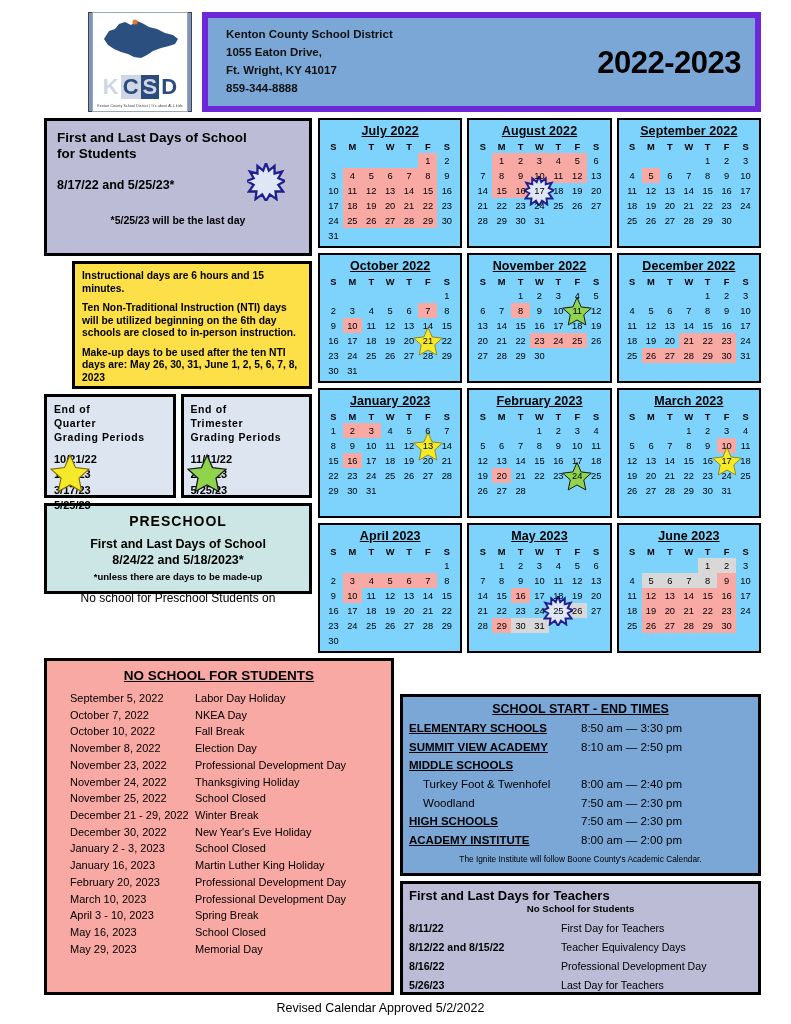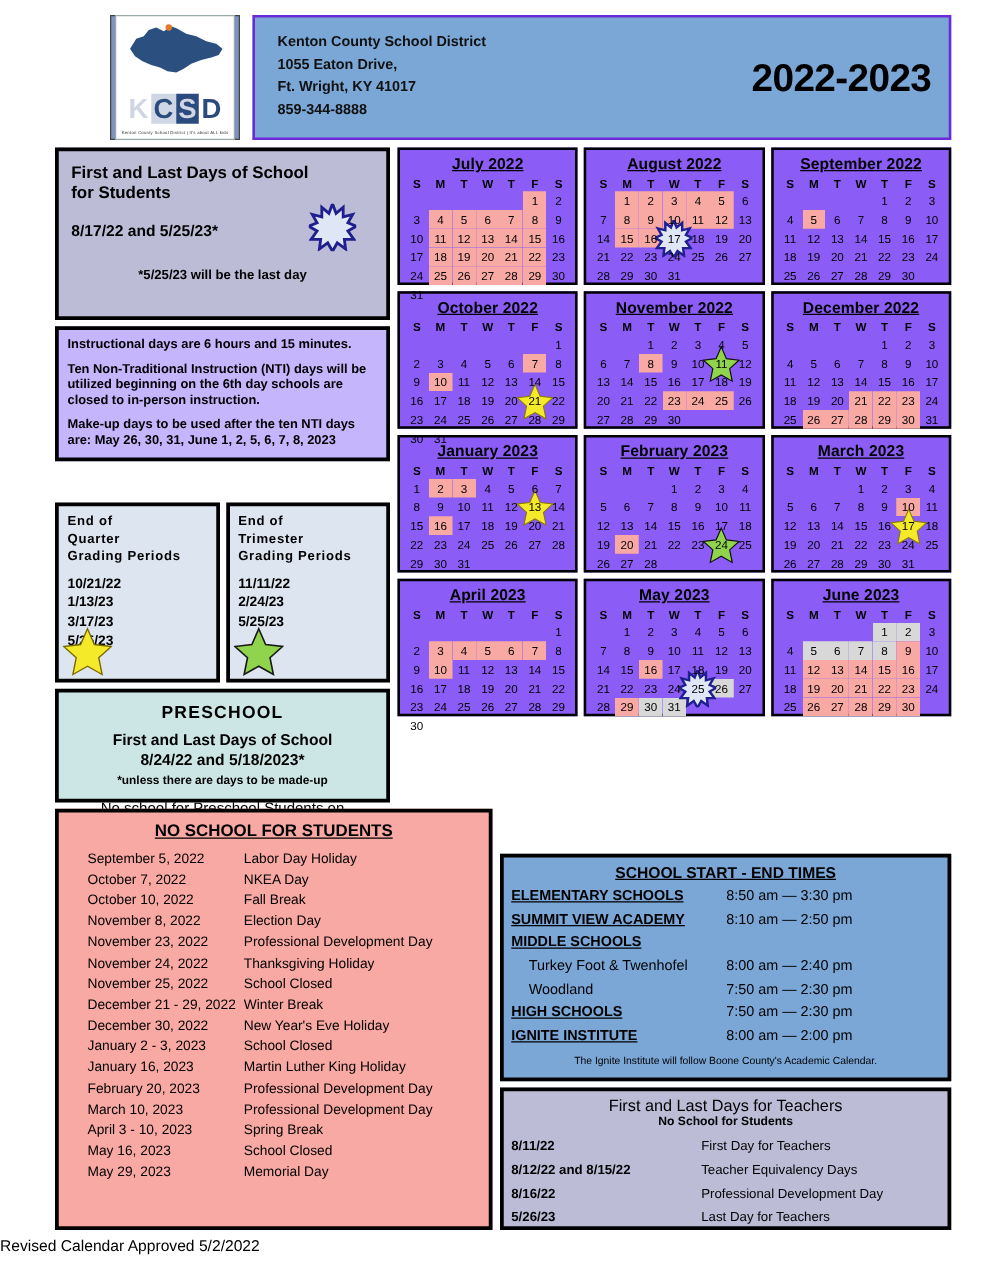--- a/index.html
+++ b/index.html
@@ -30,7 +30,7 @@
   .kl-d { color:#2b4a7d; }
   .kcsd-tag { position:absolute; bottom:3px; left:0; width:100%; text-align:center; font-size:3.4px; color:#333; letter-spacing:.2px; }
   .title-box {
-    flex:1; margin-left:10px; border:2px solid #6d28d9; background:#7ba7d7;
+    flex:1; margin-left:10px; border:6px solid #6d28d9; background:#7ba7d7;
     display:flex; align-items:center; justify-content:space-between; padding: 4px 14px 4px 18px;
   }
   .addr { font-size:11.5px; font-weight:bold; line-height:1.55; color:#111; }

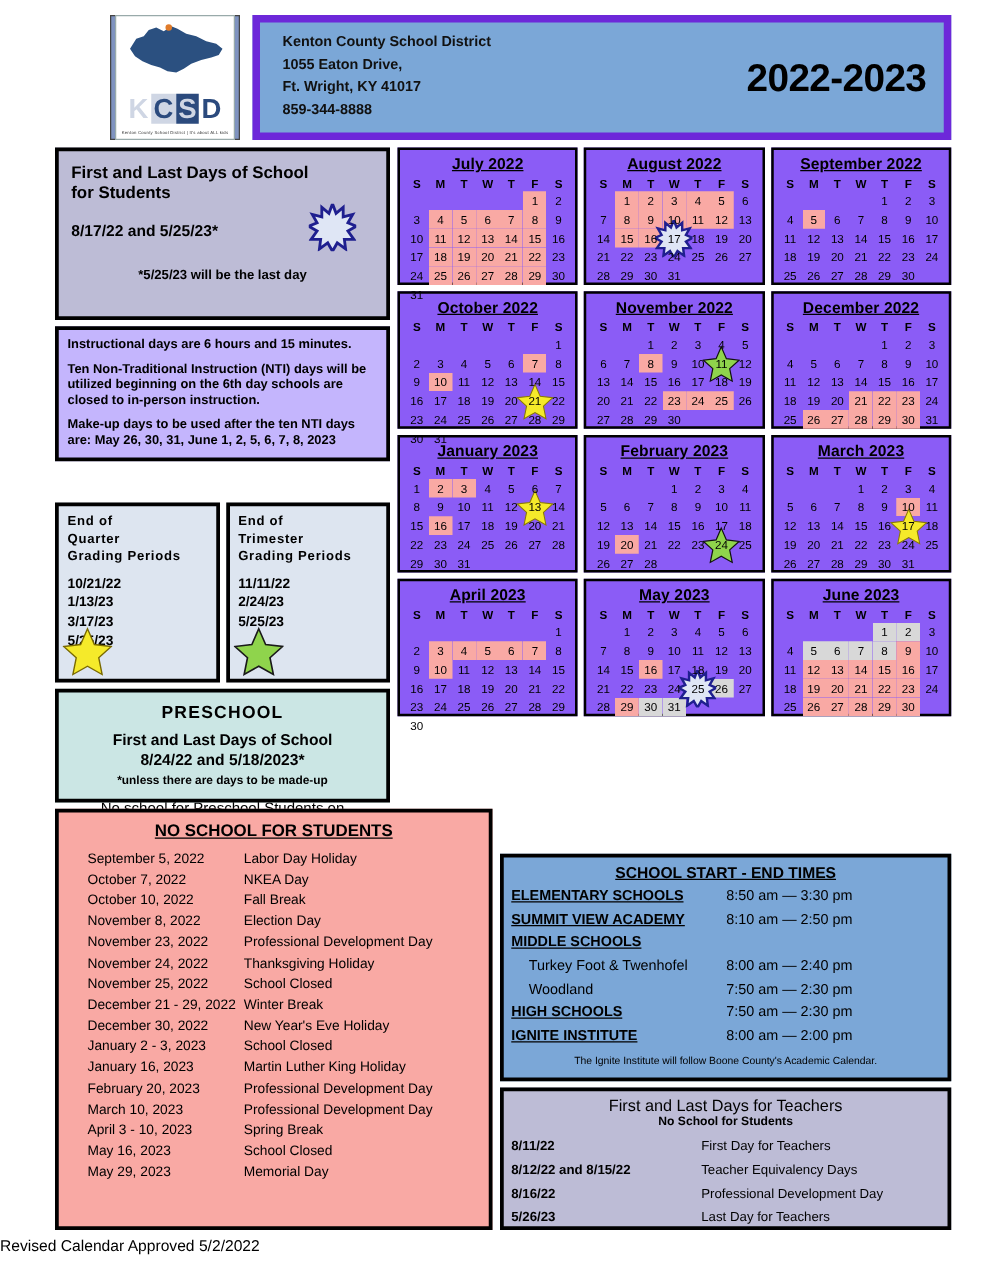--- a/index.html
+++ b/index.html
@@ -72,7 +72,7 @@
 
   
   .cal-row { display:flex; gap:5px; }
-  .cal { border:2.5px solid #000; background:#8b5cf6; flex:1; padding:3px 4px 6px 4px; height:110px; }
+  .cal { border:2.5px solid #000; background:#7dd3fc; flex:1; padding:3px 4px 6px 4px; height:130px; }
   .cal-title { text-align:center; font-size:12.5px; font-weight:bold; text-decoration:underline; margin:1px 0 2px 0; letter-spacing:.1px;}
   table.cal-grid { width:100%; border-collapse:collapse; table-layout:fixed; }
   table.cal-grid th { font-size:9.3px; font-weight:bold; text-align:center; padding:1px 0; height:13px; }

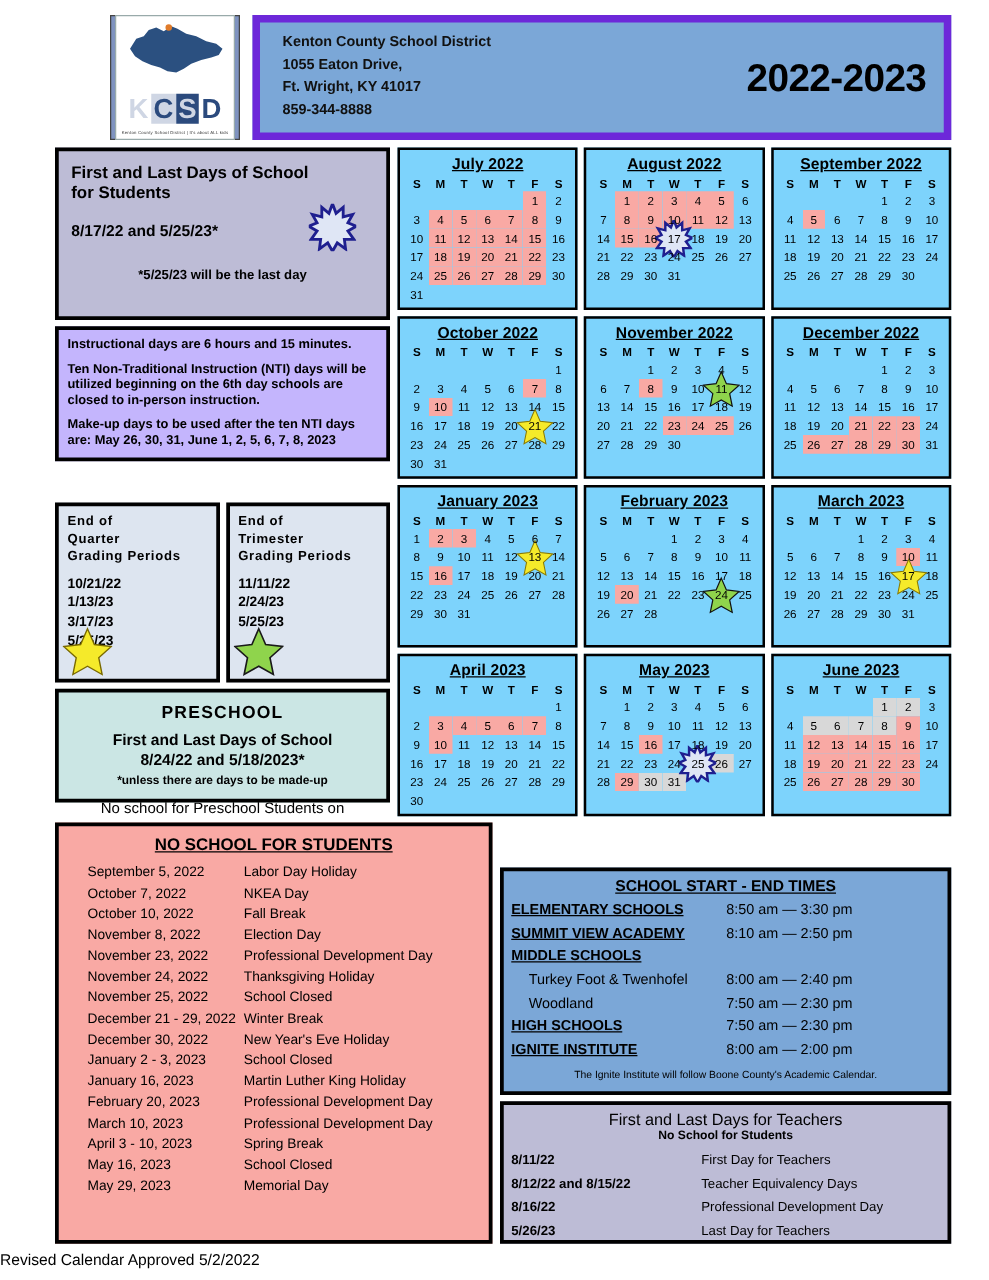--- a/index.html
+++ b/index.html
@@ -53,7 +53,7 @@
   .burst-blue { position:absolute; right:24px; top:42px; width:38px; height:38px; }
 
   
-  .info2 { background:#c4b5fd; padding:6px 7px; height:108px; }
+  .info2 { background:#fde047; padding:6px 7px; height:128px;margin-left:28px; }
   .info2 p { margin:0 0 7px 0; font-size:10.3px; font-weight:bold; line-height:1.22; }
 
   

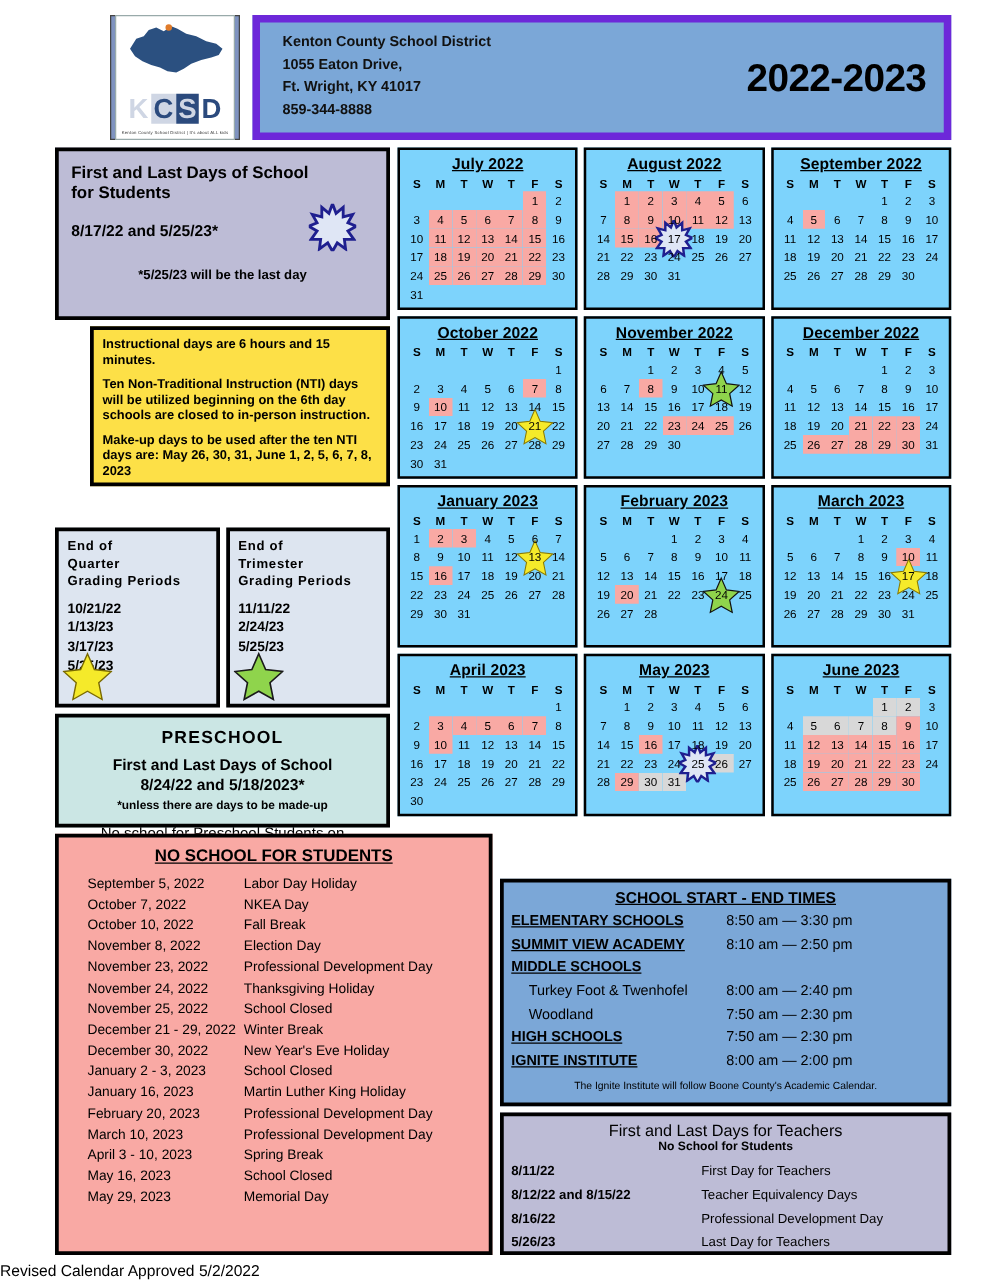--- a/index.html
+++ b/index.html
@@ -57,7 +57,7 @@
   .info2 p { margin:0 0 7px 0; font-size:10.3px; font-weight:bold; line-height:1.22; }
 
   
-  .grading-row { display:flex; gap:5px; height:144px;margin-top:28px; }
+  .grading-row { display:flex; gap:5px; height:104px; }
   .grading { background:#dde5f0; flex:1; padding:6px 7px; position:relative; }
   .grading .gt { font-size:10.5px; font-weight:bold; letter-spacing:.6px; line-height:1.32; }
   .grading .dates { margin-top:7px; font-size:11px; font-weight:bold; line-height:1.42; padding-right:6px;}

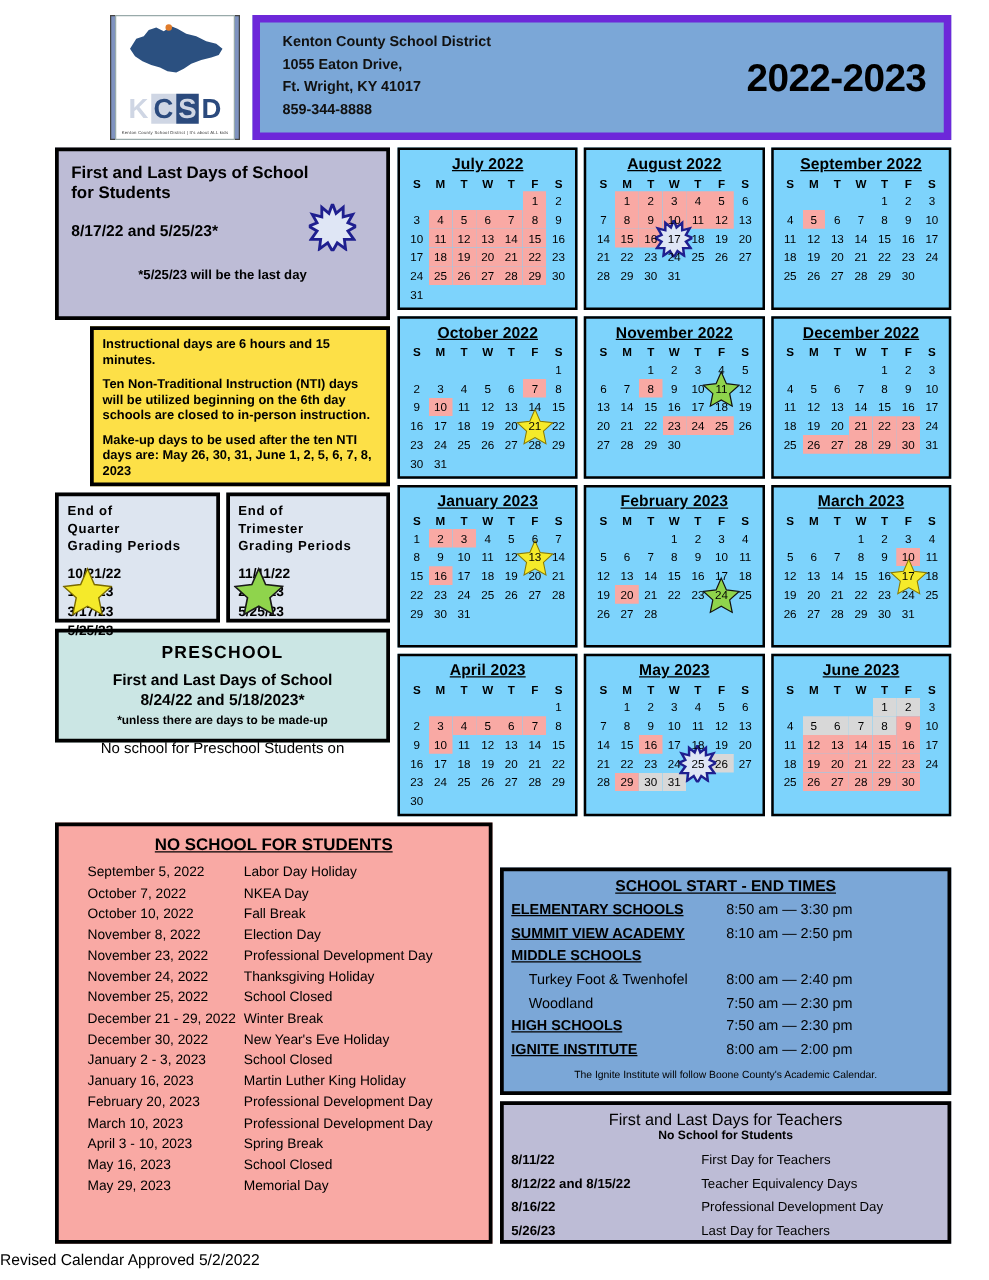--- a/index.html
+++ b/index.html
@@ -1126,7 +1126,7 @@
               <div class="t-time">7:50 am  —  2:30 pm</div>
             </div>
             <div class="t-row">
-              <div class="t-name u">IGNITE  INSTITUTE</div>
+              <div class="t-name u">ACADEMY  INSTITUTE</div>
               <div class="t-time">8:00 am  —  2:00 pm</div>
             </div>
           </div>

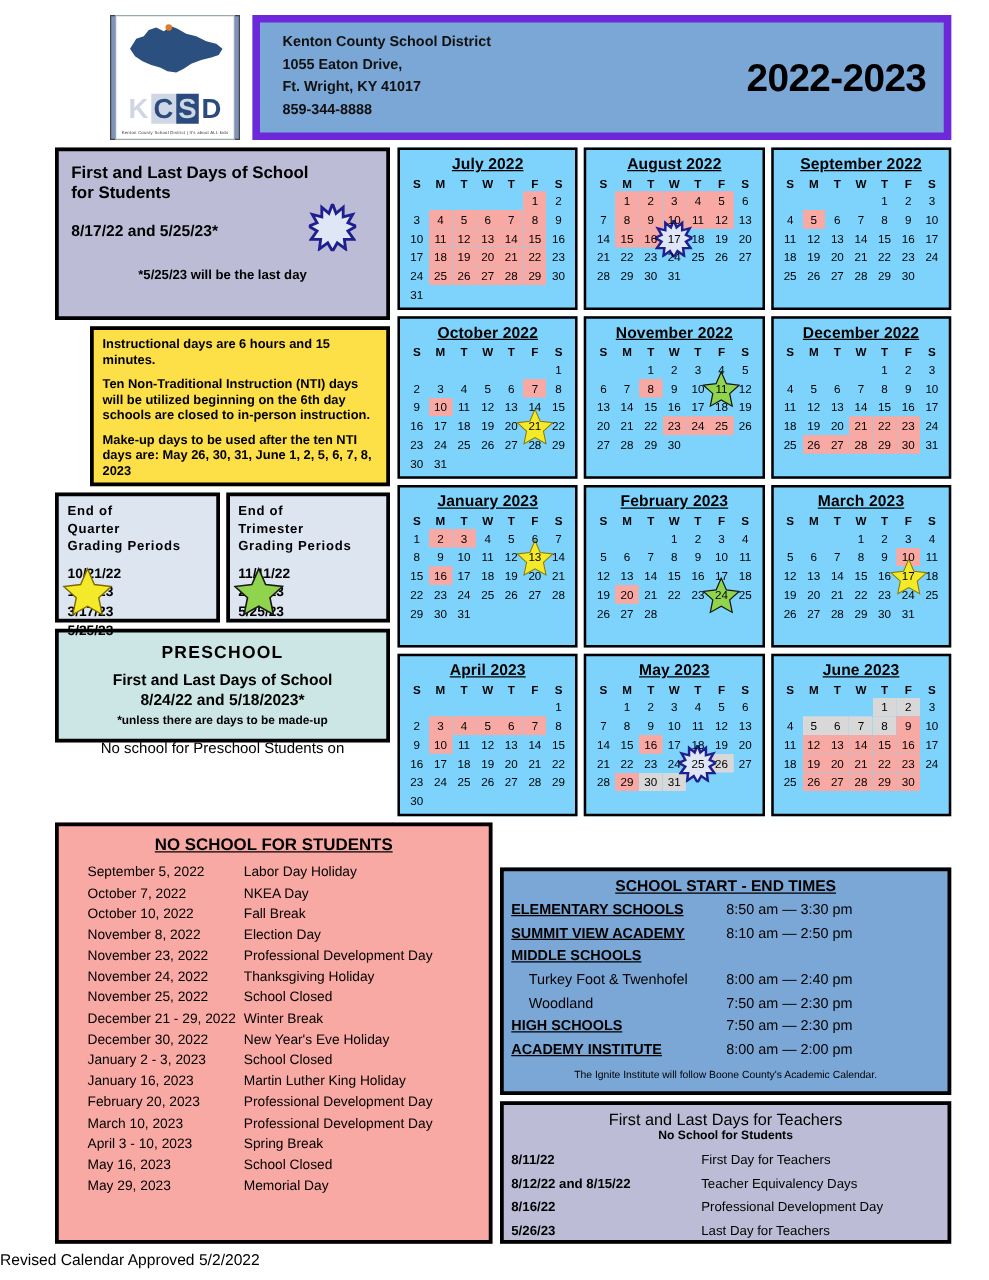--- a/index.html
+++ b/index.html
@@ -101,7 +101,7 @@
   .t-foot { text-align:center; font-size:8.3px; margin-top:5px; }
 
   .teachers { border:3px solid #000; background:#bdbcd6; padding:4px 6px 5px 6px; height:114px; }
-  .teachers .h { text-align:center; font-size:13px; font-weight:normal; }
+  .teachers .h { text-align:left; font-size:13px; font-weight:bold; }
   .teachers .sh { text-align:center; font-size:9.7px; font-weight:bold; margin-bottom:5px; }
   .tc-row { display:flex; font-size:10.6px; line-height:1.78; font-weight:bold; }
   .tc-date { width:152px; flex:0 0 152px; }

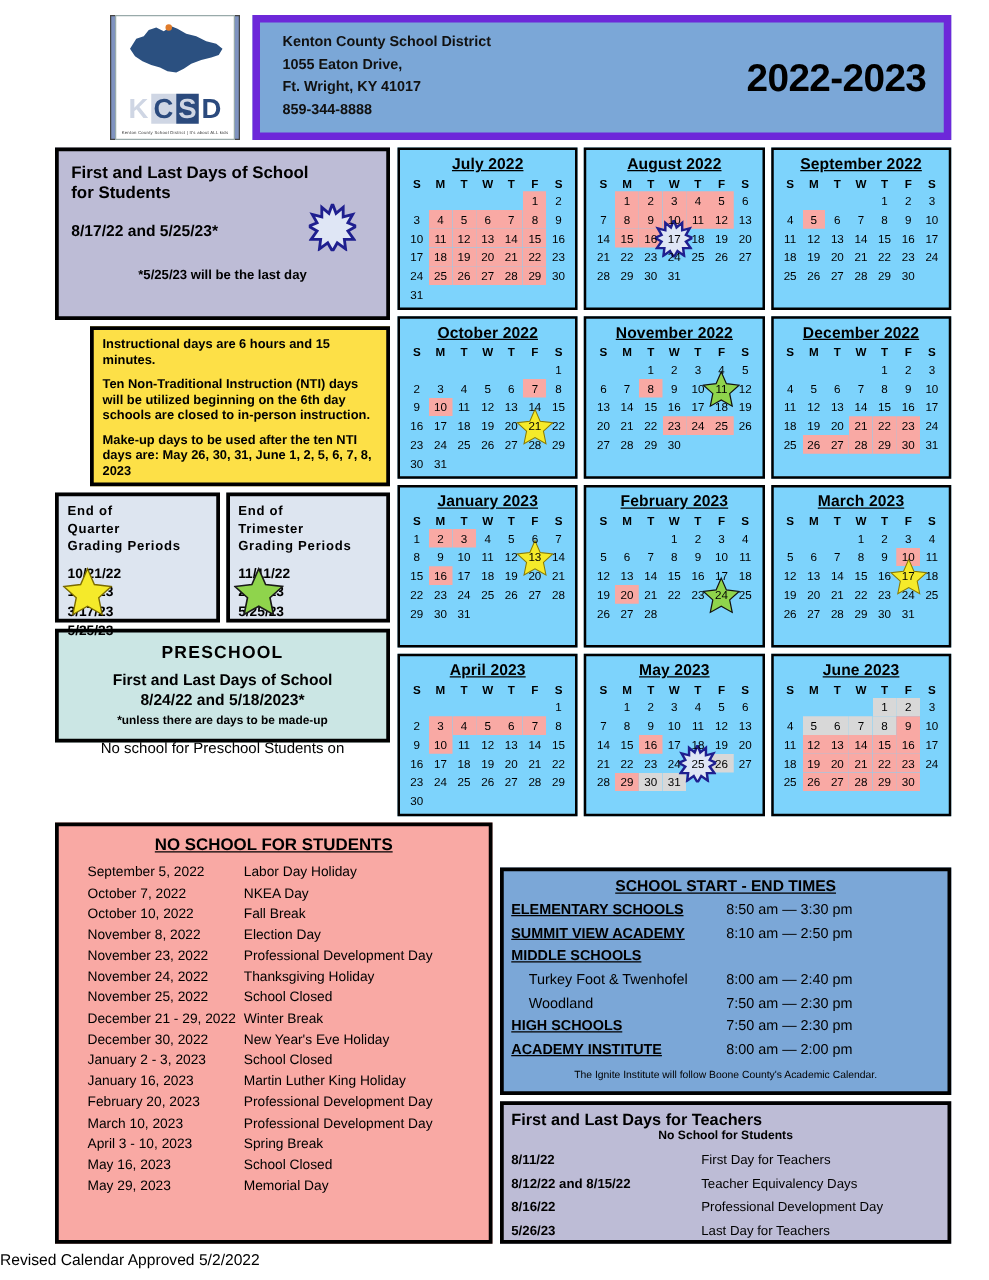--- a/index.html
+++ b/index.html
@@ -107,7 +107,7 @@
   .tc-date { width:152px; flex:0 0 152px; }
   .tc-desc { flex:1; font-weight:normal; }
 
-  .revised { text-align:left; font-size:12.5px; padding:6px 30px 0 0; }
+  .revised { text-align:center; font-size:12.5px; padding:6px 30px 0 0; }
 </style>
 </head>
 <body>

